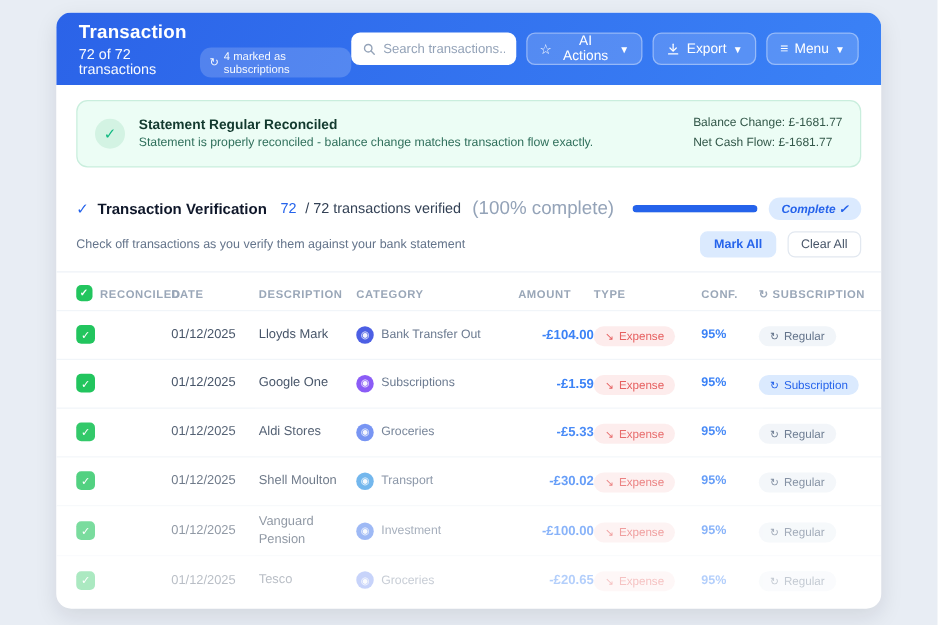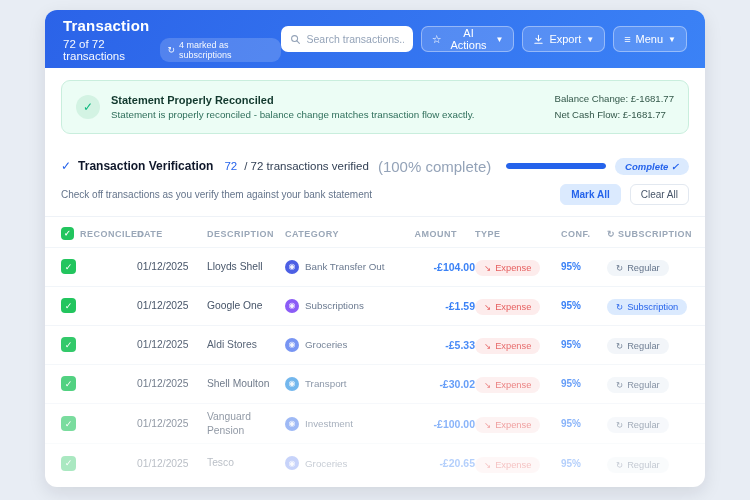--- a/index.html
+++ b/index.html
@@ -145,7 +145,7 @@
     <div class="b-left">
       <div class="b-icon">✓</div>
       <div>
-        <div class="b-title">Statement Properly Reconciled</div>
+        <div class="b-title">Statement Regular Reconciled</div>
         <div class="b-desc">Statement is properly reconciled - balance change matches transaction flow exactly.</div>
       </div>
     </div>

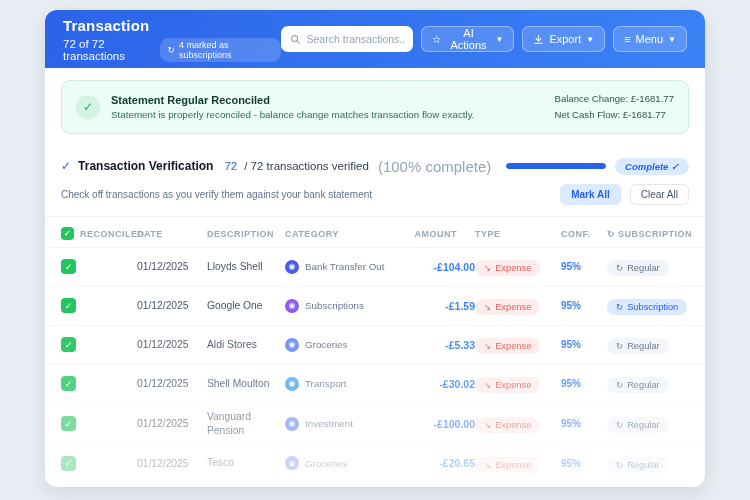--- a/index.html
+++ b/index.html
@@ -203,7 +203,7 @@
           <span class="cb">✓</span>
         </div>
     <div class="c-date">01/12/2025</div>
-    <div class="c-desc">Lloyds Shell</div>
+    <div class="c-desc">Lloyds Mark</div>
     <div class="c-cat">
       <span class="cat-ic" style="background: rgb(76, 95, 228);">◉</span>
       <span>Bank Transfer Out</span>

